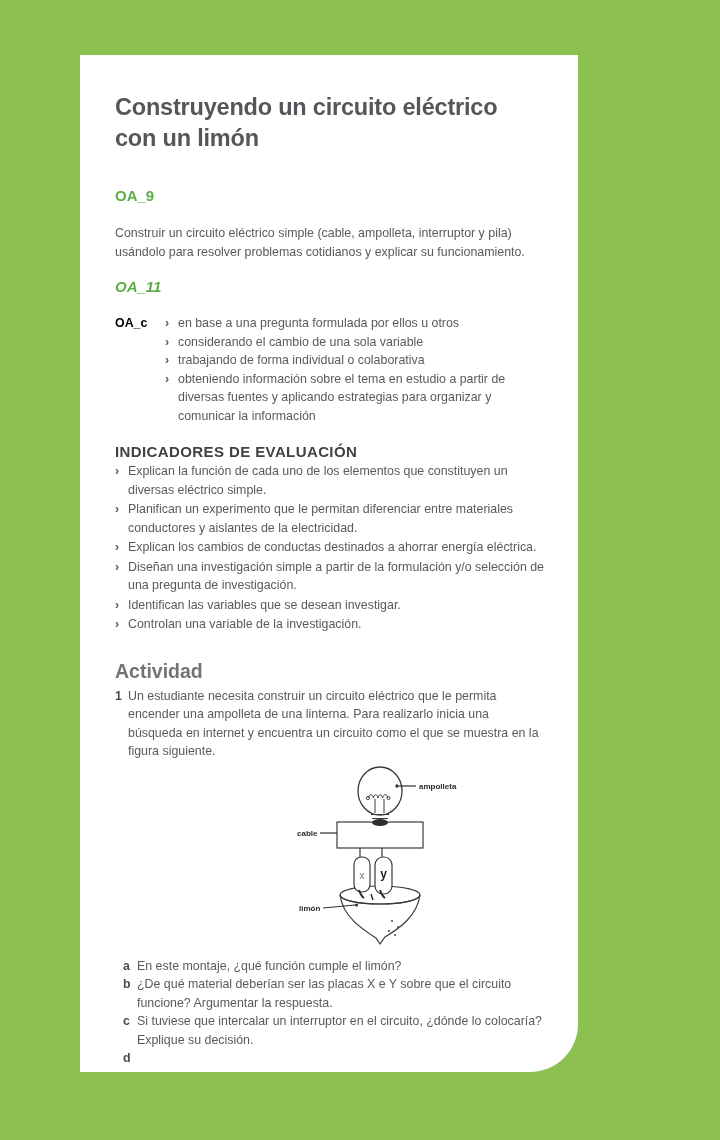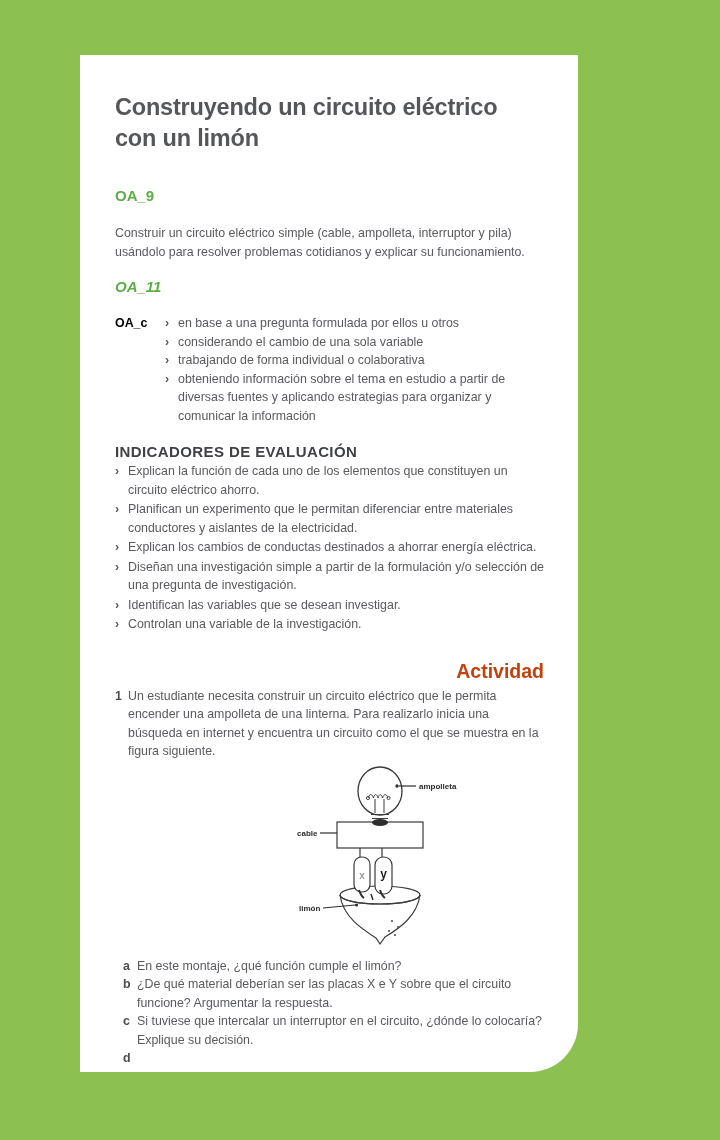--- a/index.html
+++ b/index.html
@@ -121,7 +121,7 @@
     <div class="ind-list">
       <div class="b-row">
         <span class="marker">›</span>
-        <span>Explican la función de cada uno de los elementos que constituyen un circuito eléctrico ahorro.</span>
+        <span>Explican la función de cada uno de los elementos que constituyen un diversas eléctrico simple.</span>
       </div>
       <div class="b-row">
         <span class="marker">›</span>

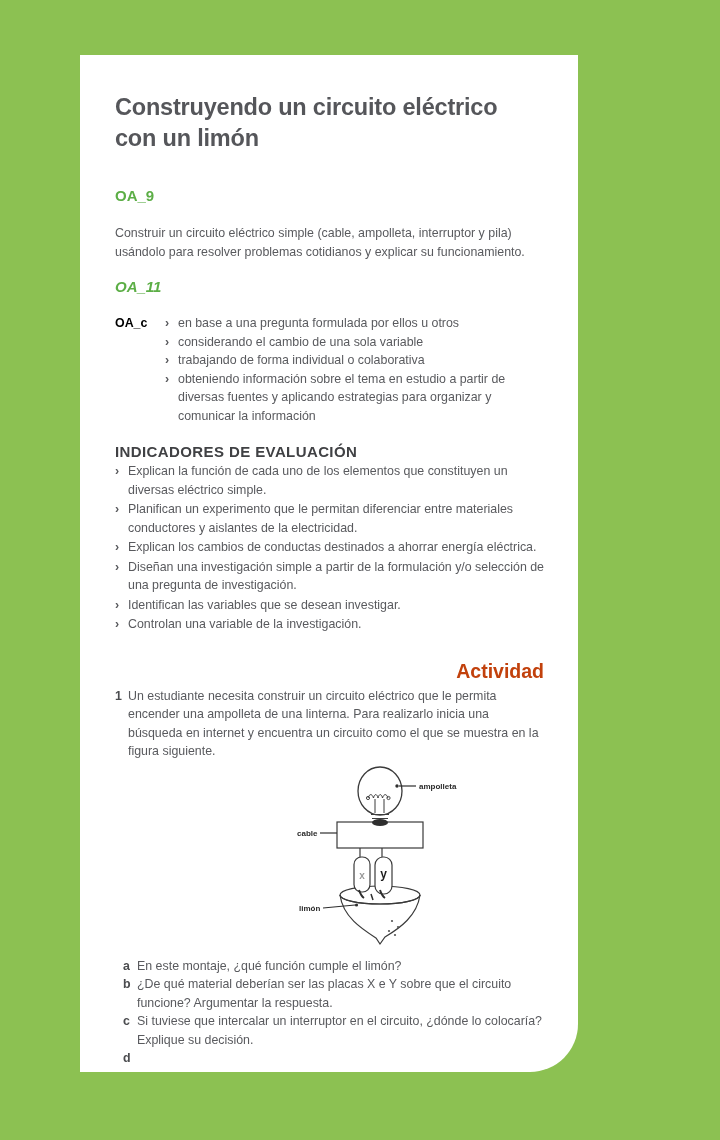--- a/index.html
+++ b/index.html
@@ -62,9 +62,8 @@
     font-size: 19.5px;
     line-height: 26px;
     font-weight: bold;
-    color: #c2410c;
+    color: #737373;
     margin-top: 24px;
-    text-align: right;
   }
   .num-row { display: flex; margin-top: 3px; }
   .num-row .num { width: 13px; flex: none; font-weight: bold; color: #4B4C4F; }

